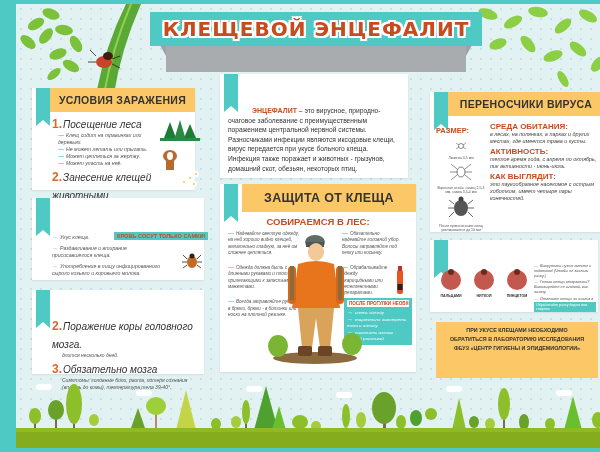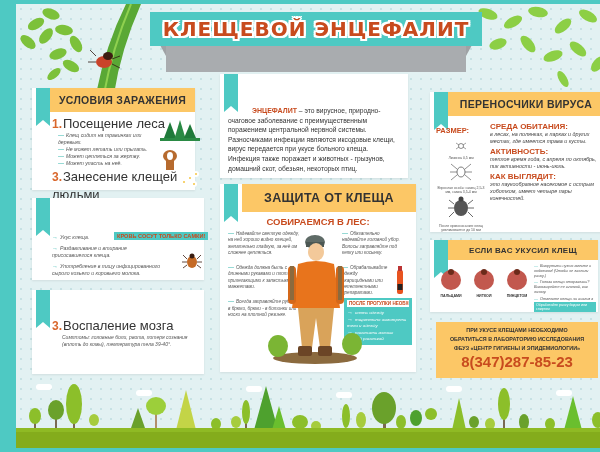--- a/index.html
+++ b/index.html
@@ -65,7 +65,7 @@
   }
   .card-body { position: absolute; left: 0; right: 0; }
   .num { color: #d9662b; font-size: 12px; font-weight: bold; margin-right: 1px; }
-  .item-title { color: #333; font-size: 13px; line-height: 9px; }
+  .item-title { color: #333; font-size: 10px; line-height: 9px; font-style: italic; }
   .arrow-line { color: #3ab8b0; font-size: 6px; margin-right: 2px; }
   .bul { color: #555; font-size: 5.2px; font-style: italic; line-height: 7px; }
   .small-it { color: #555; font-size: 5px; font-style: italic; line-height: 7.2px; }

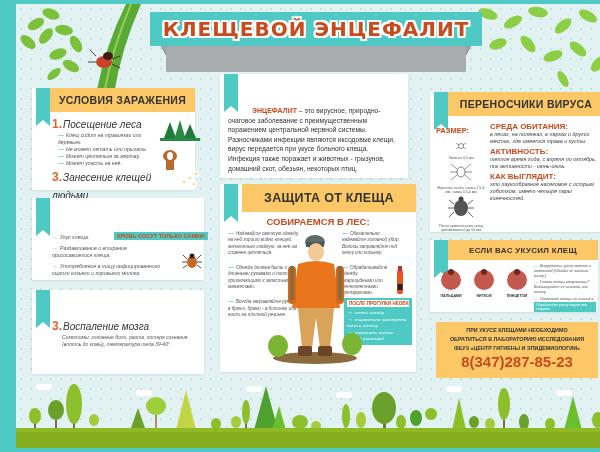--- a/index.html
+++ b/index.html
@@ -136,6 +136,10 @@
         <div class="bul"><span class="arrow-line">—</span><span>Не может летать или прыгать.</span></div>
         <div class="bul"><span class="arrow-line">—</span><span>Может цепляться за жертву.</span></div>
         <div class="bul"><span class="arrow-line">—</span><span>Может упасть на неё.</span></div>
+      </div>
+      <div>
+        <span class="num">2.</span><span class="item-title">Занесение клещей животными</span>
+        <div class="small-it">собаками и кошками после прогулки.</div>
       </div>
       <div>
         <span class="num">3.</span><span class="item-title">Занесение клещей людьми</span>

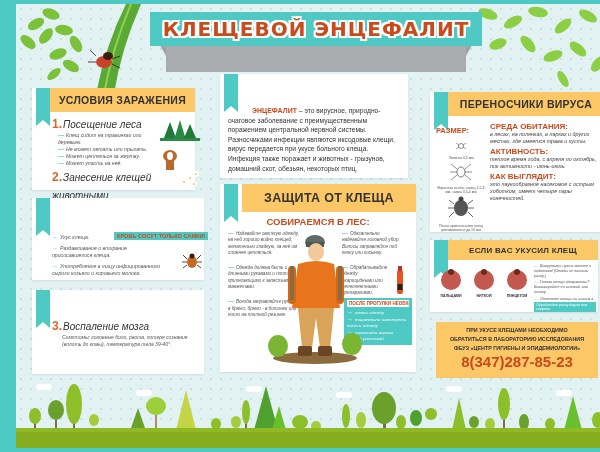--- a/index.html
+++ b/index.html
@@ -305,7 +305,6 @@
 
   <div class="card" style="left:414px; top:236px; width:168px; height:72px;">
     <div class="bookmark" style="left:4px;"></div>
-    <div class="card-head" style="left:18px; height:20px; font-size:8px;">ЕСЛИ ВАС УКУСИЛ КЛЕЩ</div>
     <div style="position:absolute; left:6px; top:28px; width:96px; display:flex; justify-content:space-between;">
       <div style="text-align:center; width:30px;">
         <svg width="22" height="22" viewBox="0 0 22 22">

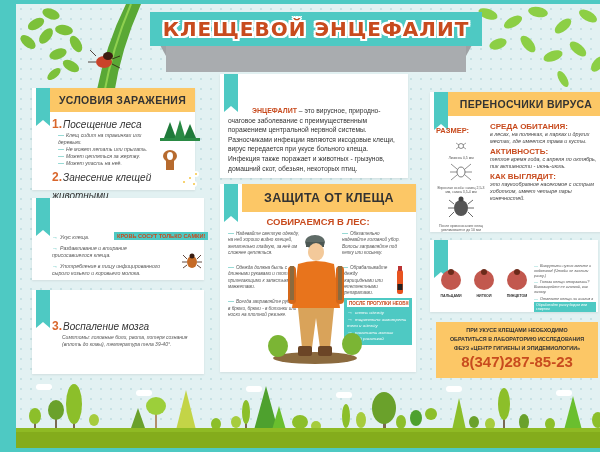--- a/index.html
+++ b/index.html
@@ -191,6 +191,10 @@
   <div class="card" style="left:16px; top:286px; width:172px; height:84px;">
     <div class="bookmark" style="left:4px;"></div>
     <div class="card-body" style="top:26px; padding:0 6px 0 20px;">
+      <div>
+        <span class="num">2.</span><span class="item-title">Поражение коры головного мозга.</span>
+        <div class="small-it" style="padding-left:10px;">длится несколько дней.</div>
+      </div>
       <div>
         <span class="num">3.</span><span class="item-title">Воспаление мозга</span>
         <div class="small-it" style="padding-left:10px; line-height:6.5px;">Симптомы: головные боли, рвота, потеря сознания (вплоть до комы), температура тела 39-40°.</div>

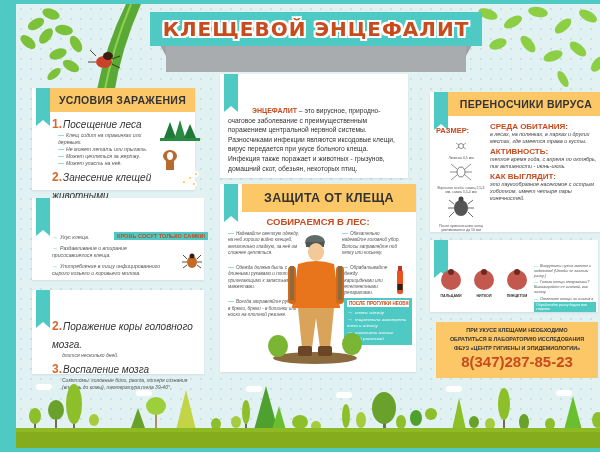--- a/index.html
+++ b/index.html
@@ -196,7 +196,7 @@
         <div class="small-it" style="padding-left:10px;">длится несколько дней.</div>
       </div>
       <div>
-        <span class="num">3.</span><span class="item-title">Воспаление мозга</span>
+        <span class="num">3.</span><span class="item-title">Обязательно мозга</span>
         <div class="small-it" style="padding-left:10px; line-height:6.5px;">Симптомы: головные боли, рвота, потеря сознания (вплоть до комы), температура тела 39-40°.</div>
       </div>
     </div>

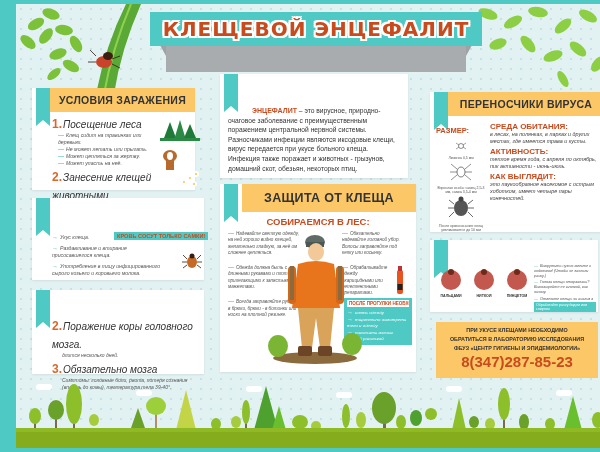--- a/index.html
+++ b/index.html
@@ -344,7 +344,6 @@
     <div style="font-size:5.4px; font-weight:bold; color:#333; line-height:9px;">ПРИ УКУСЕ КЛЕЩАМИ НЕОБХОДИМО</div>
     <div style="font-size:5.4px; font-weight:bold; color:#333; line-height:9px;">ОБРАТИТЬСЯ В ЛАБОРАТОРИЮ ИССЛЕДОВАНИЯ</div>
     <div style="font-size:5.4px; font-weight:bold; color:#333; line-height:9px;">ФБУЗ «ЦЕНТР ГИГИЕНЫ И ЭПИДЕМИОЛОГИИ»</div>
-    <div style="font-size:15px; font-weight:bold; color:#c84b1e; line-height:18px;">8(347)287-85-23</div>
   </div>
 
   <div class="cloud" style="left:20px; top:380px;"></div>

